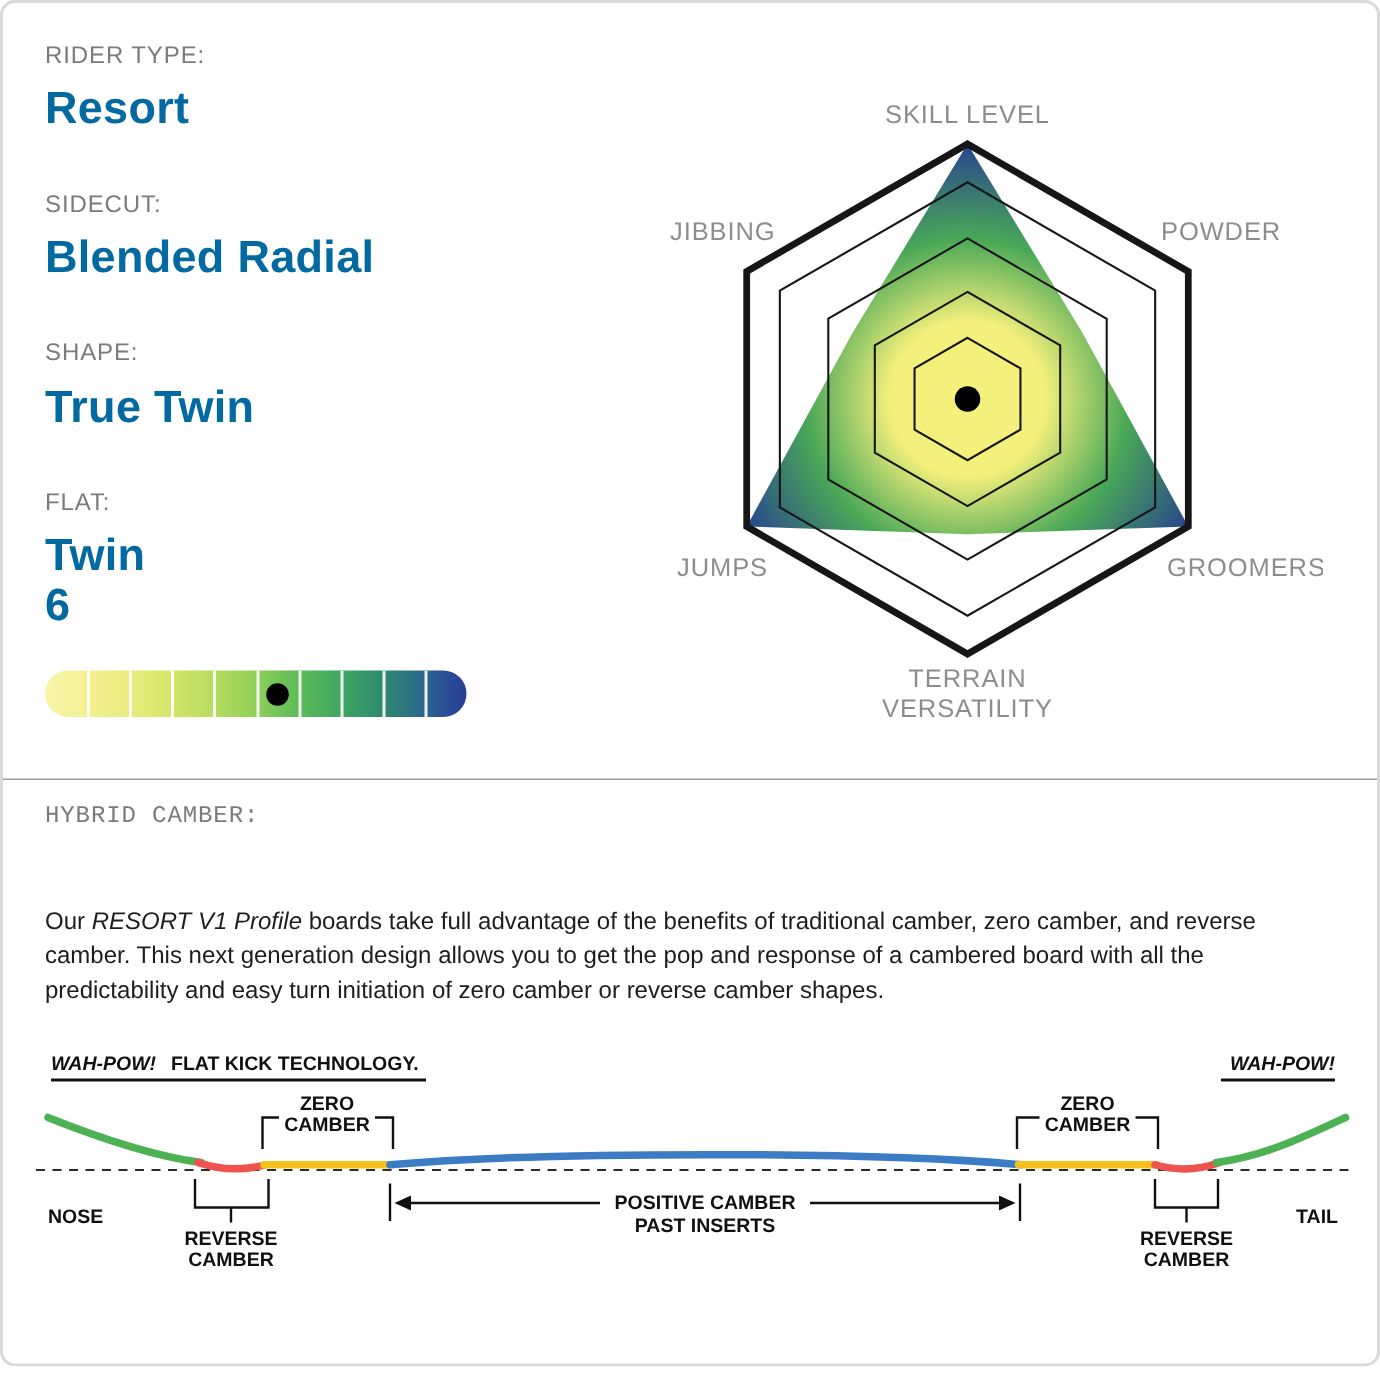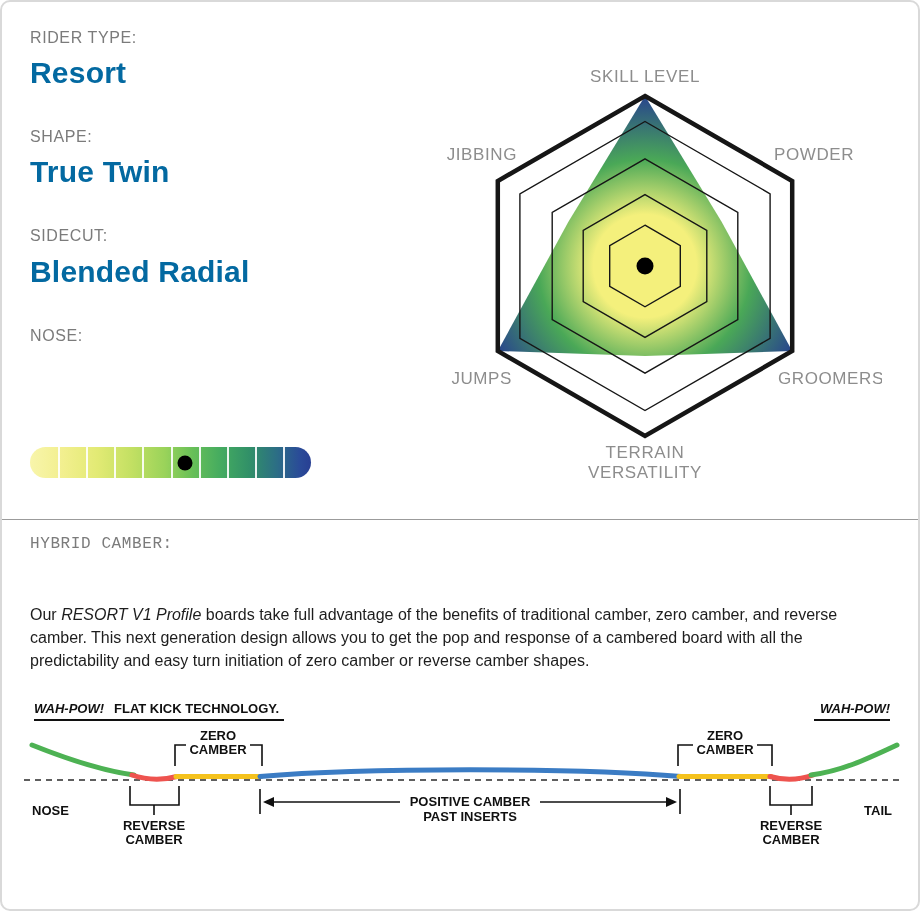--- a/index.html
+++ b/index.html
@@ -53,12 +53,12 @@
       <div class="spec-value">Resort</div>
     </div>
     <div class="spec-group">
+      <div class="spec-label">SIDECUT:</div>
+      <div class="spec-value">Blended Radial</div>
+    </div>
+    <div class="spec-group">
       <div class="spec-label">SHAPE:</div>
       <div class="spec-value">True Twin</div>
-    </div>
-    <div class="spec-group">
-      <div class="spec-label">SIDECUT:</div>
-      <div class="spec-value">Blended Radial</div>
     </div>
     <div class="spec-group">
       <div class="spec-label">NOSE:</div>

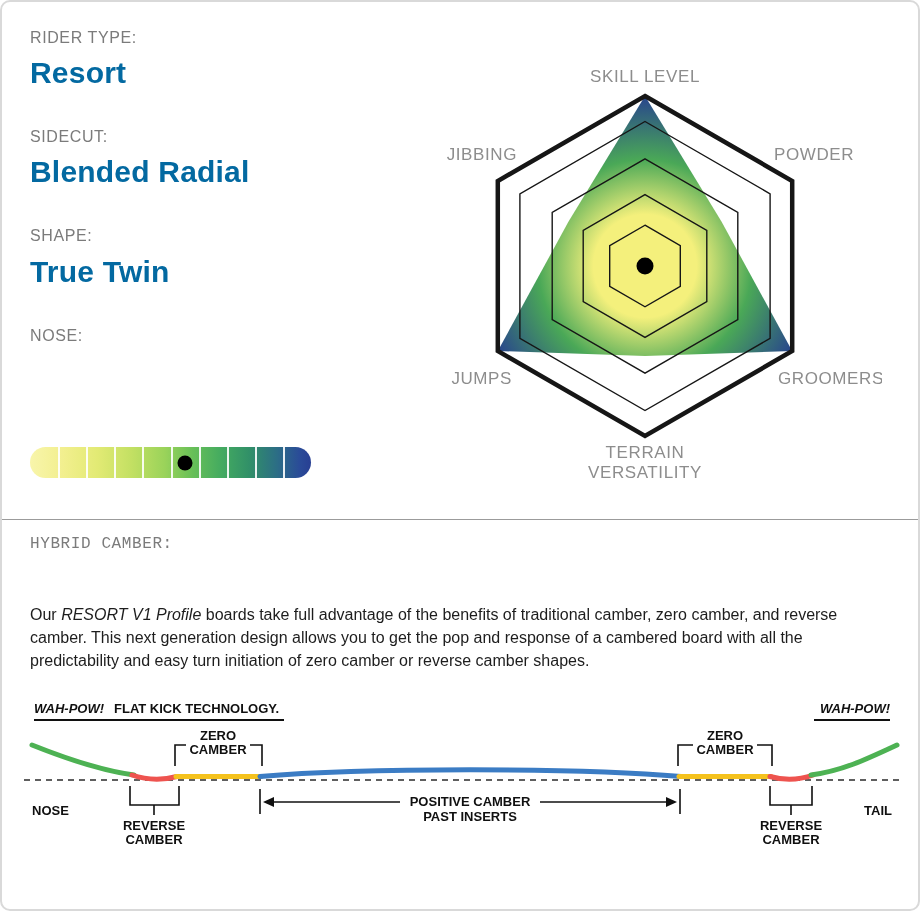--- a/index.html
+++ b/index.html
@@ -61,7 +61,7 @@
       <div class="spec-value">True Twin</div>
     </div>
     <div class="spec-group">
-      <div class="spec-label">NOSE:</div>
+      <div class="spec-label">FLAT:</div>
     </div>
   </div>
 

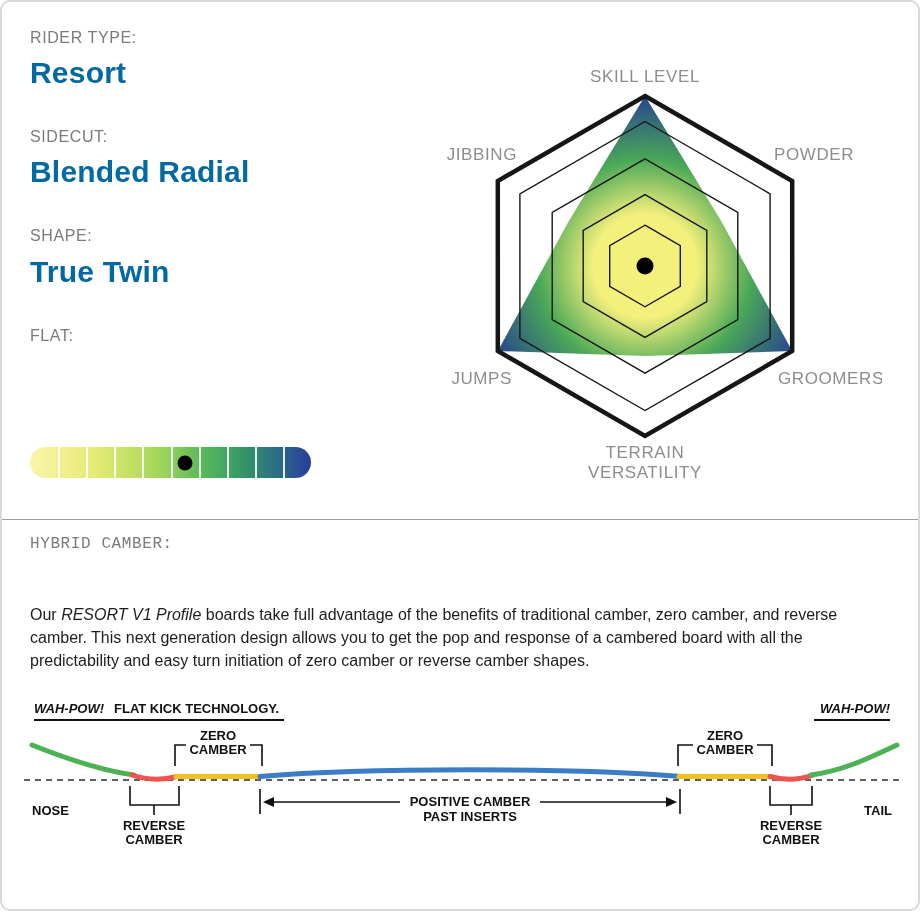--- a/index.html
+++ b/index.html
@@ -62,6 +62,10 @@
     </div>
     <div class="spec-group">
       <div class="spec-label">FLAT:</div>
+      <div class="spec-value">
+        <div>Twin</div>
+        <div>6</div>
+      </div>
     </div>
   </div>
 

